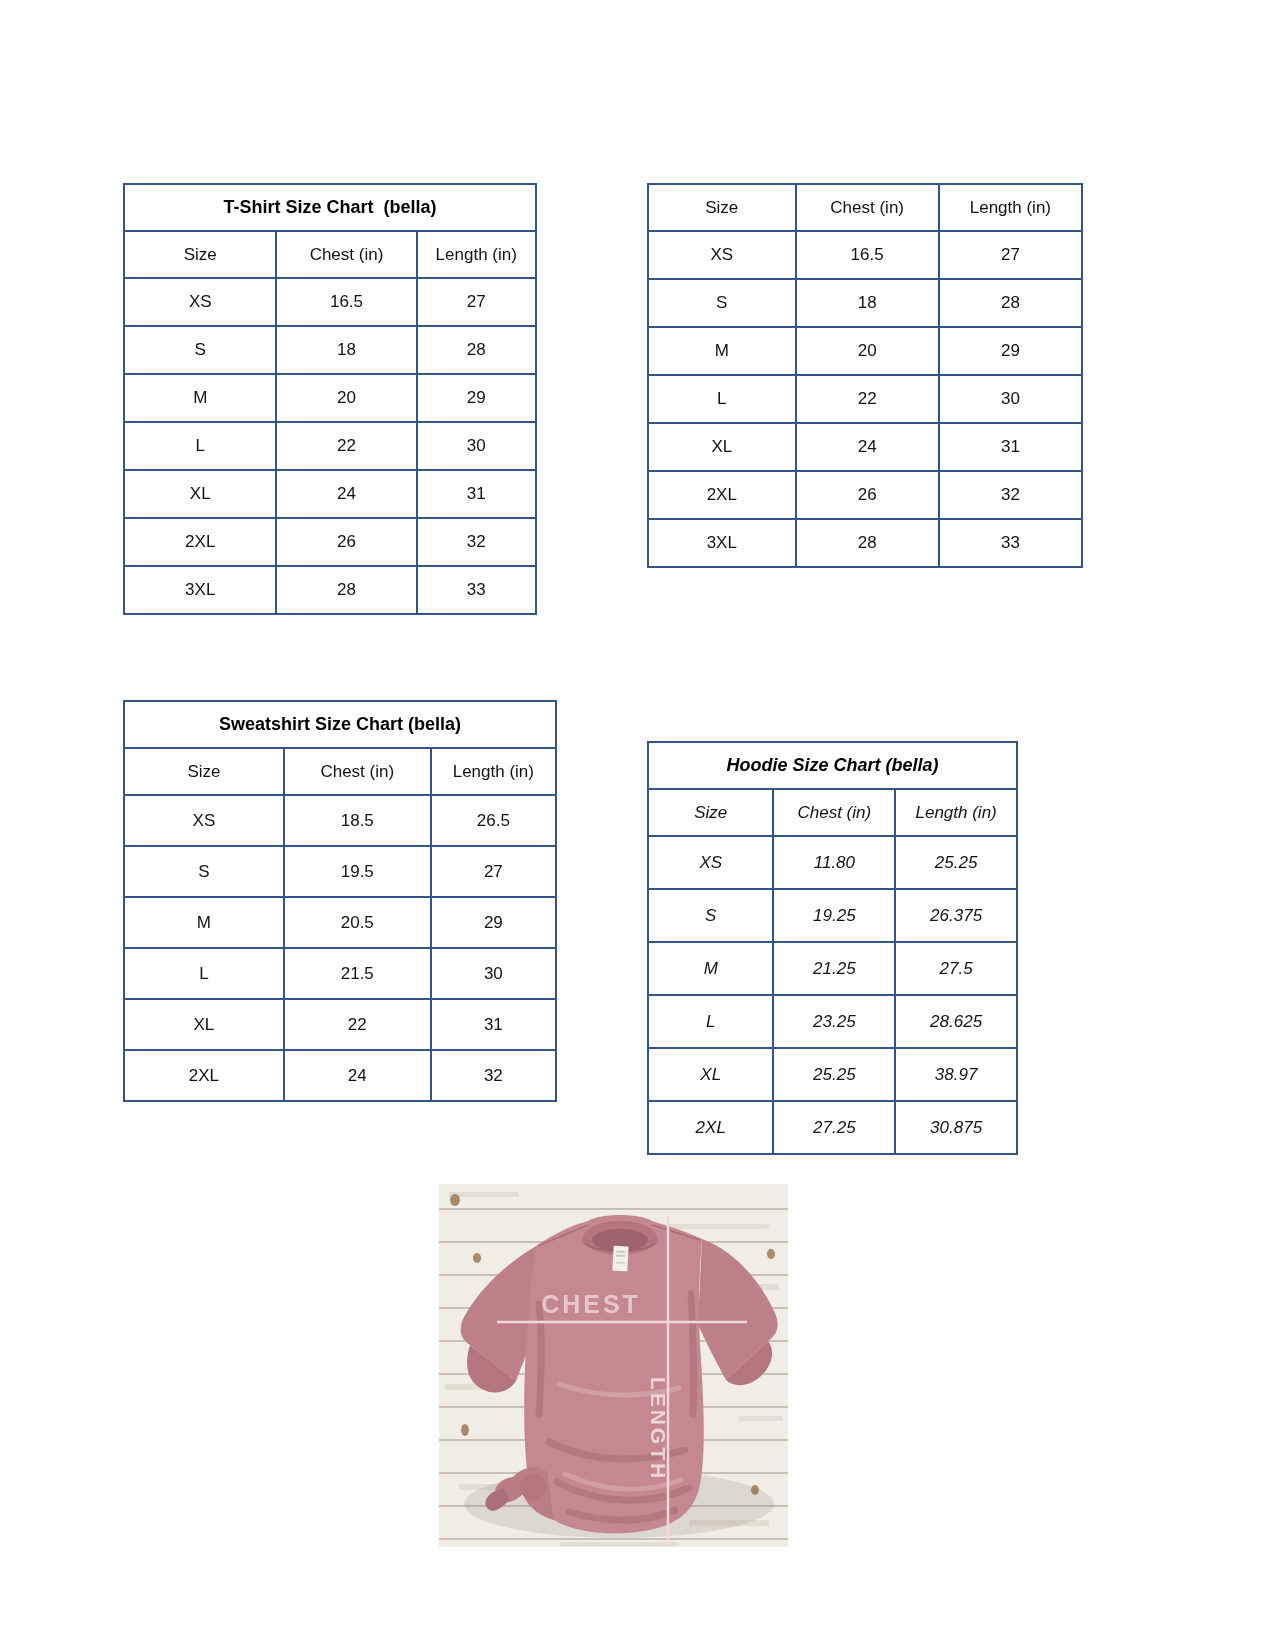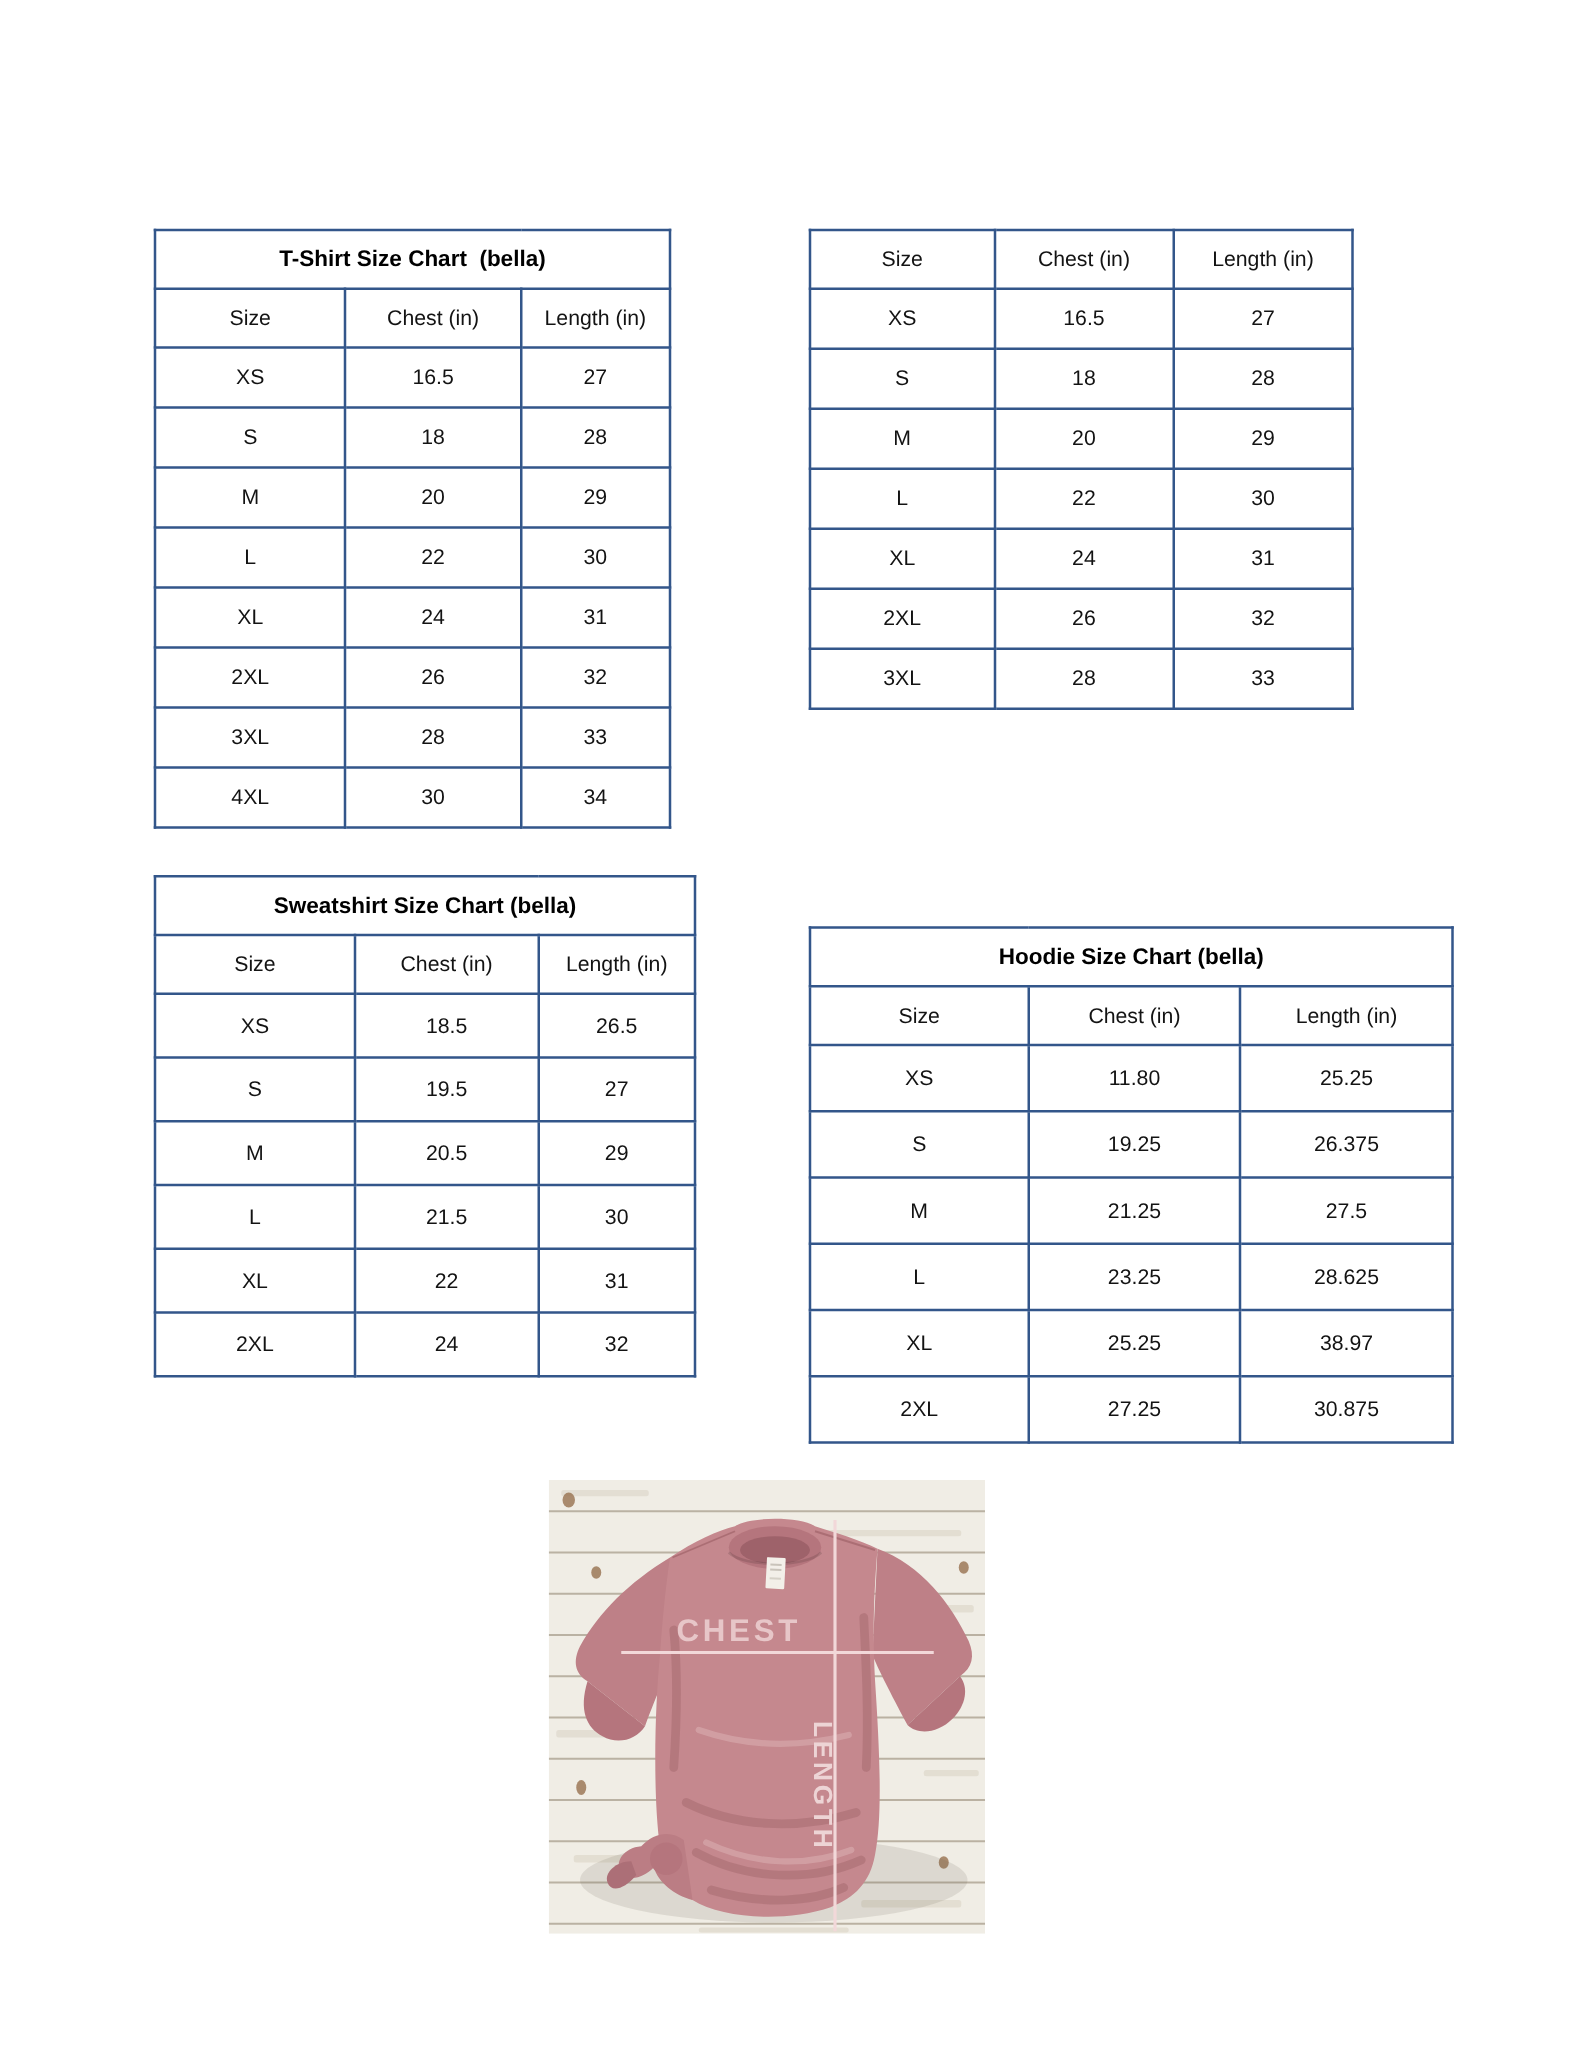--- a/index.html
+++ b/index.html
@@ -108,11 +108,6 @@
           <td>28</td>
           <td>33</td>
         </tr>
-        <tr>
-          <td>4XL</td>
-          <td>30</td>
-          <td>34</td>
-        </tr>
       </tbody>
   </table>
 

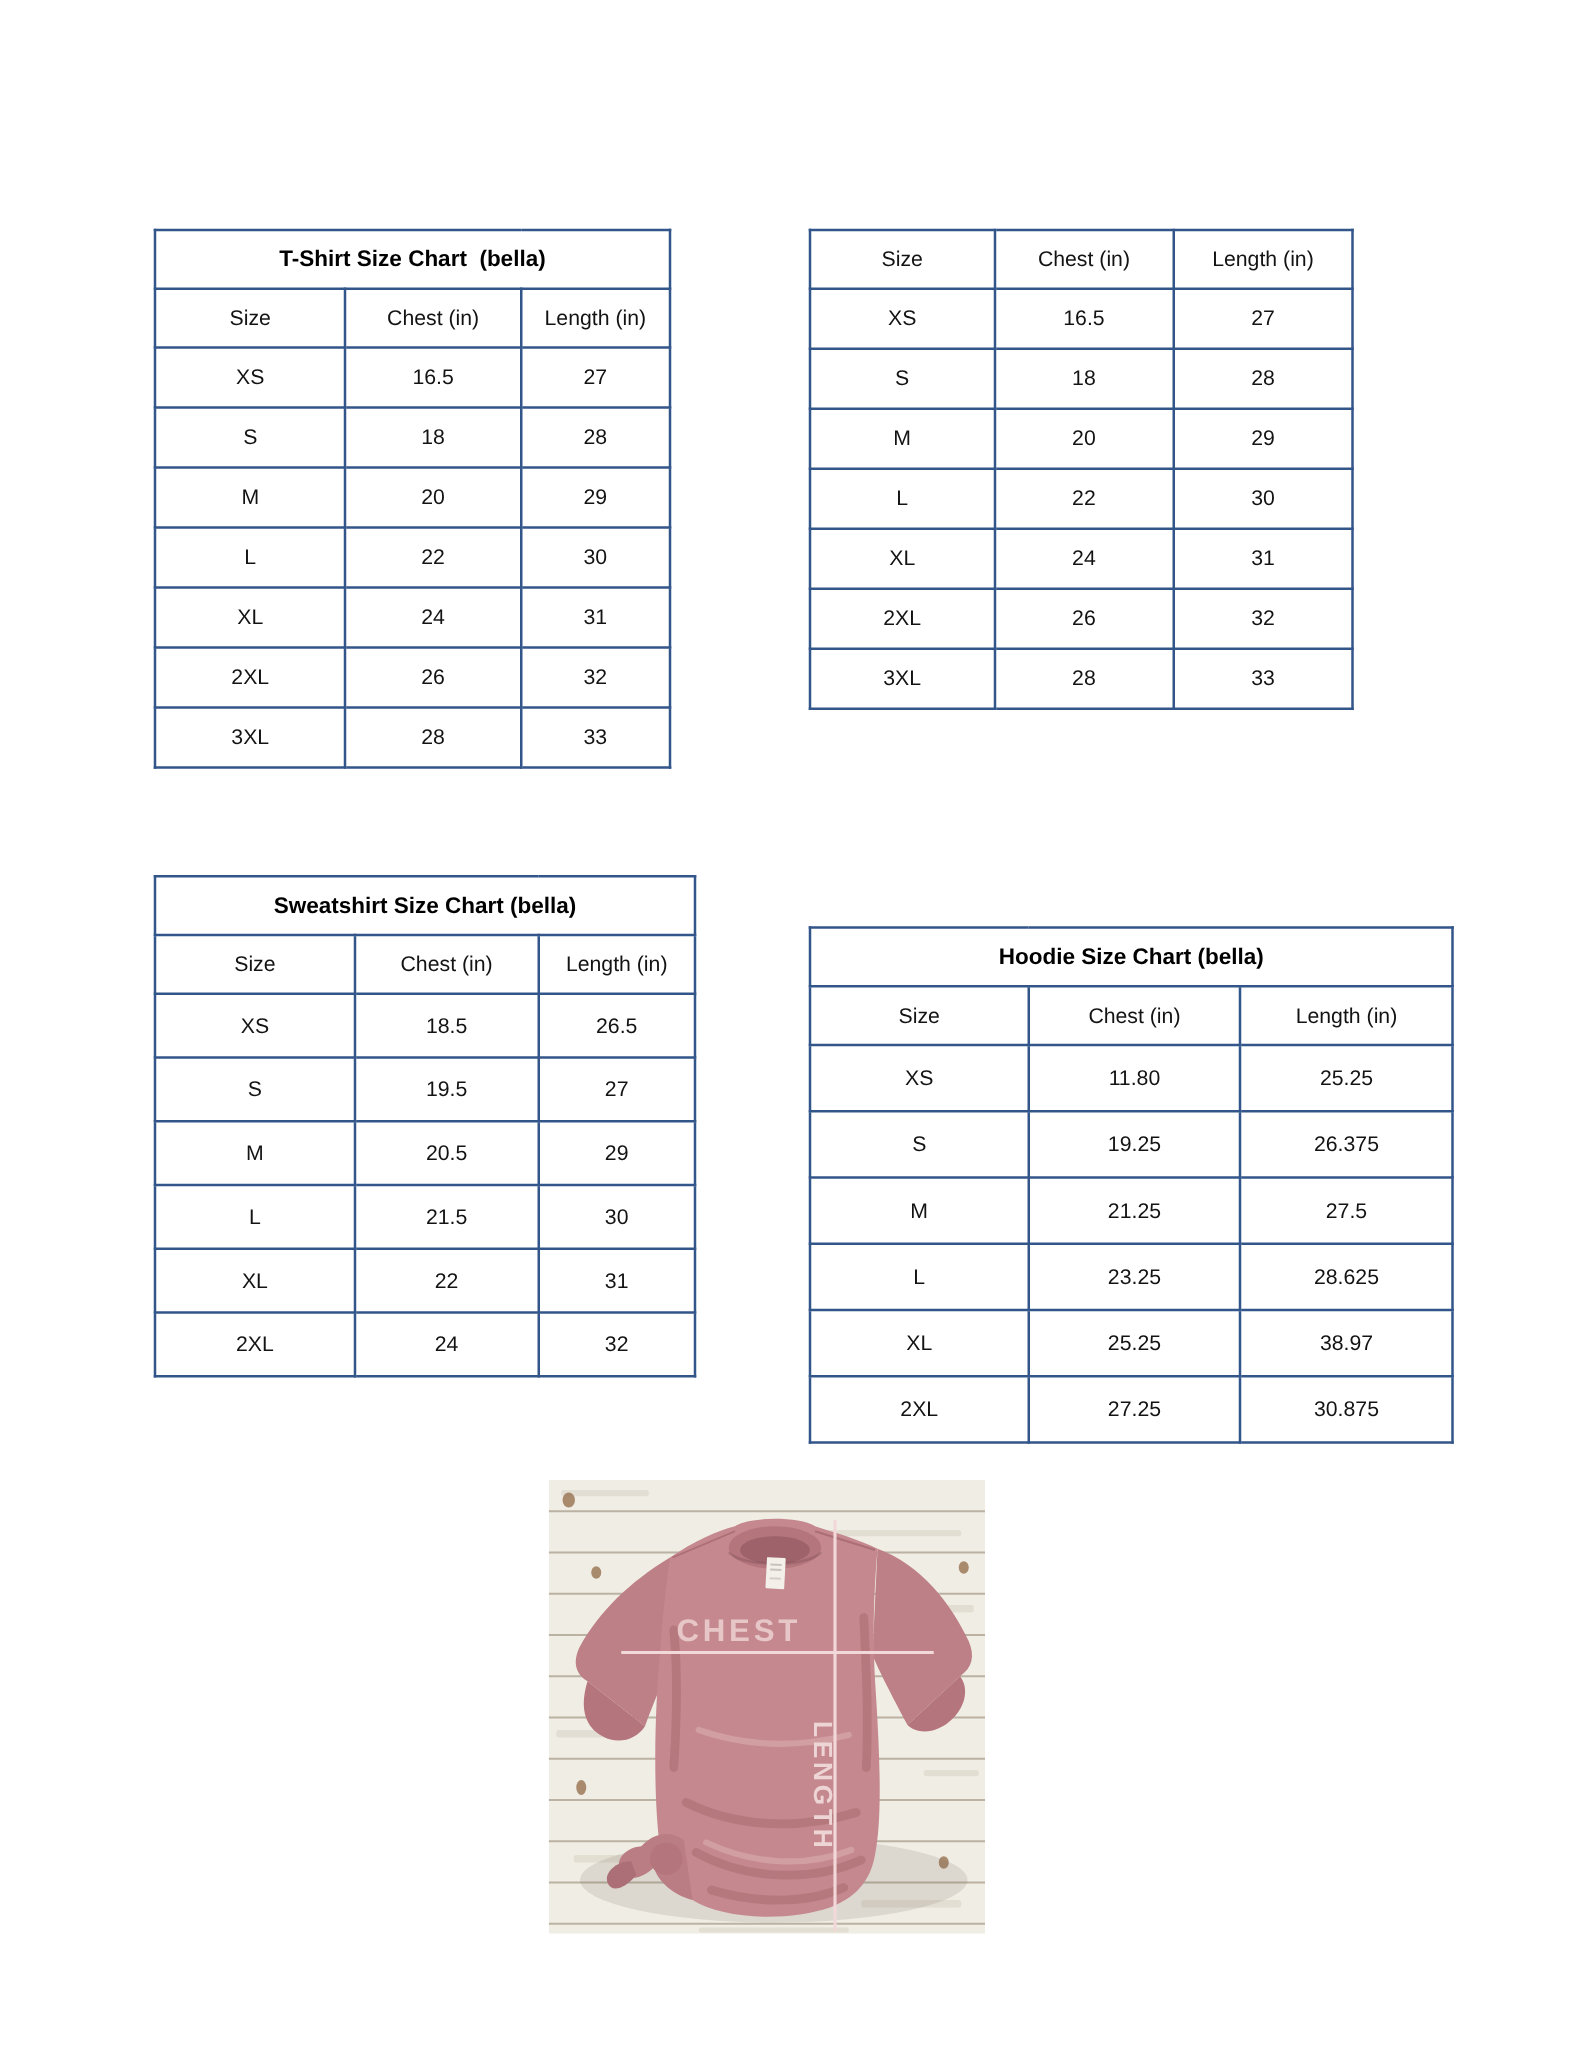--- a/index.html
+++ b/index.html
@@ -42,7 +42,7 @@
   #table-tshirt{left:123px;top:183px;width:414px;}
   #table-longsleeve{left:647px;top:183px;width:436px;}
   #table-sweatshirt{left:123px;top:700px;width:434px;}
-  #table-hoodie{left:647px;top:741px;width:516px;}
+  #table-hoodie{left:647px;top:741px;width:371px;font-style:italic;}
   .photo-wrap{
     position:absolute;
     left:439px;

